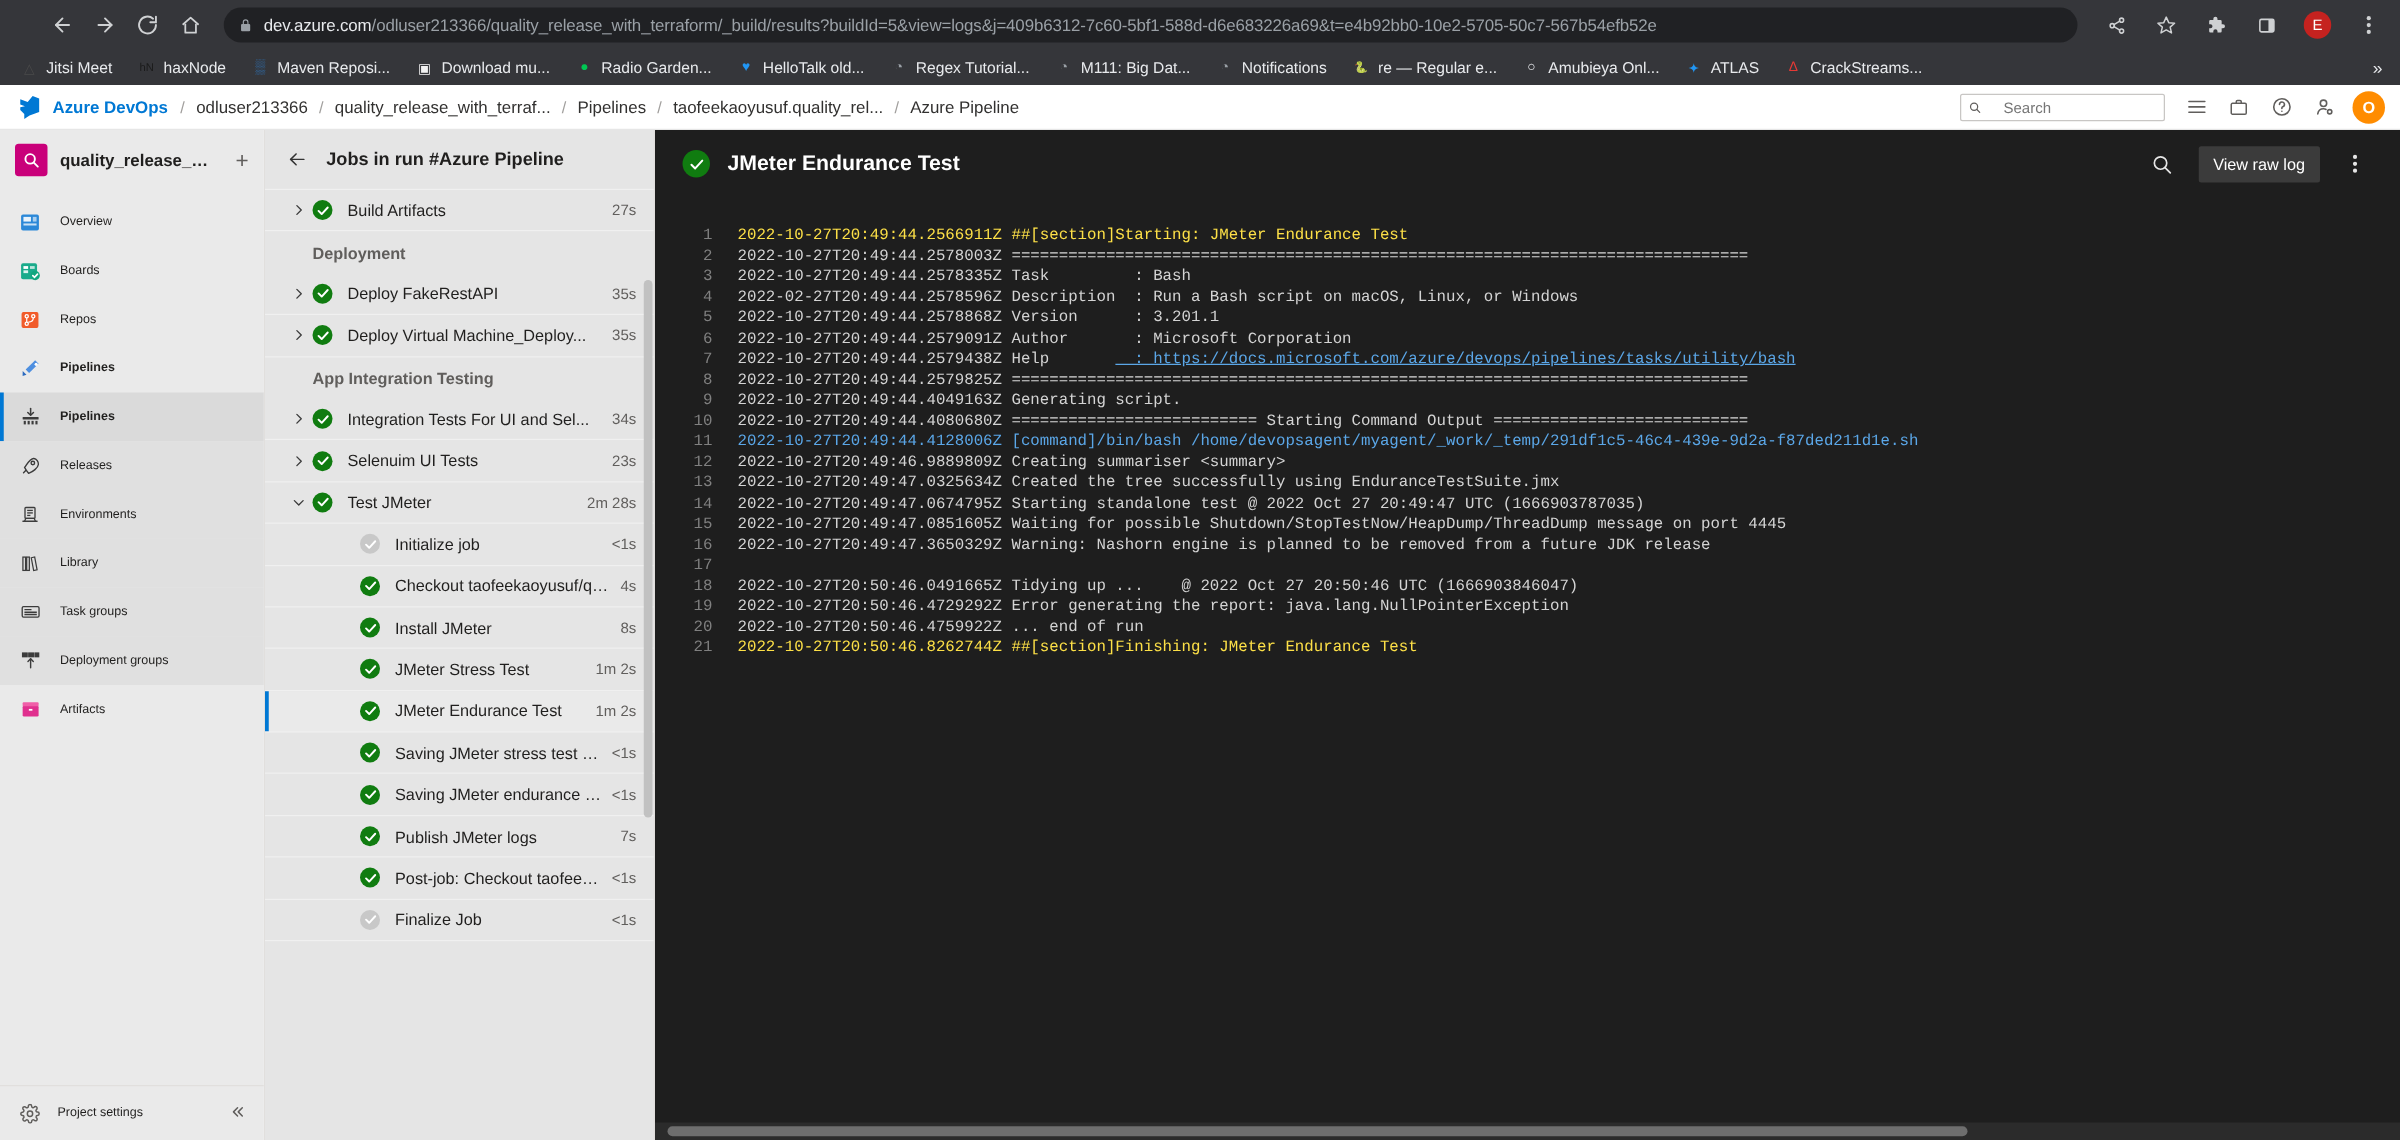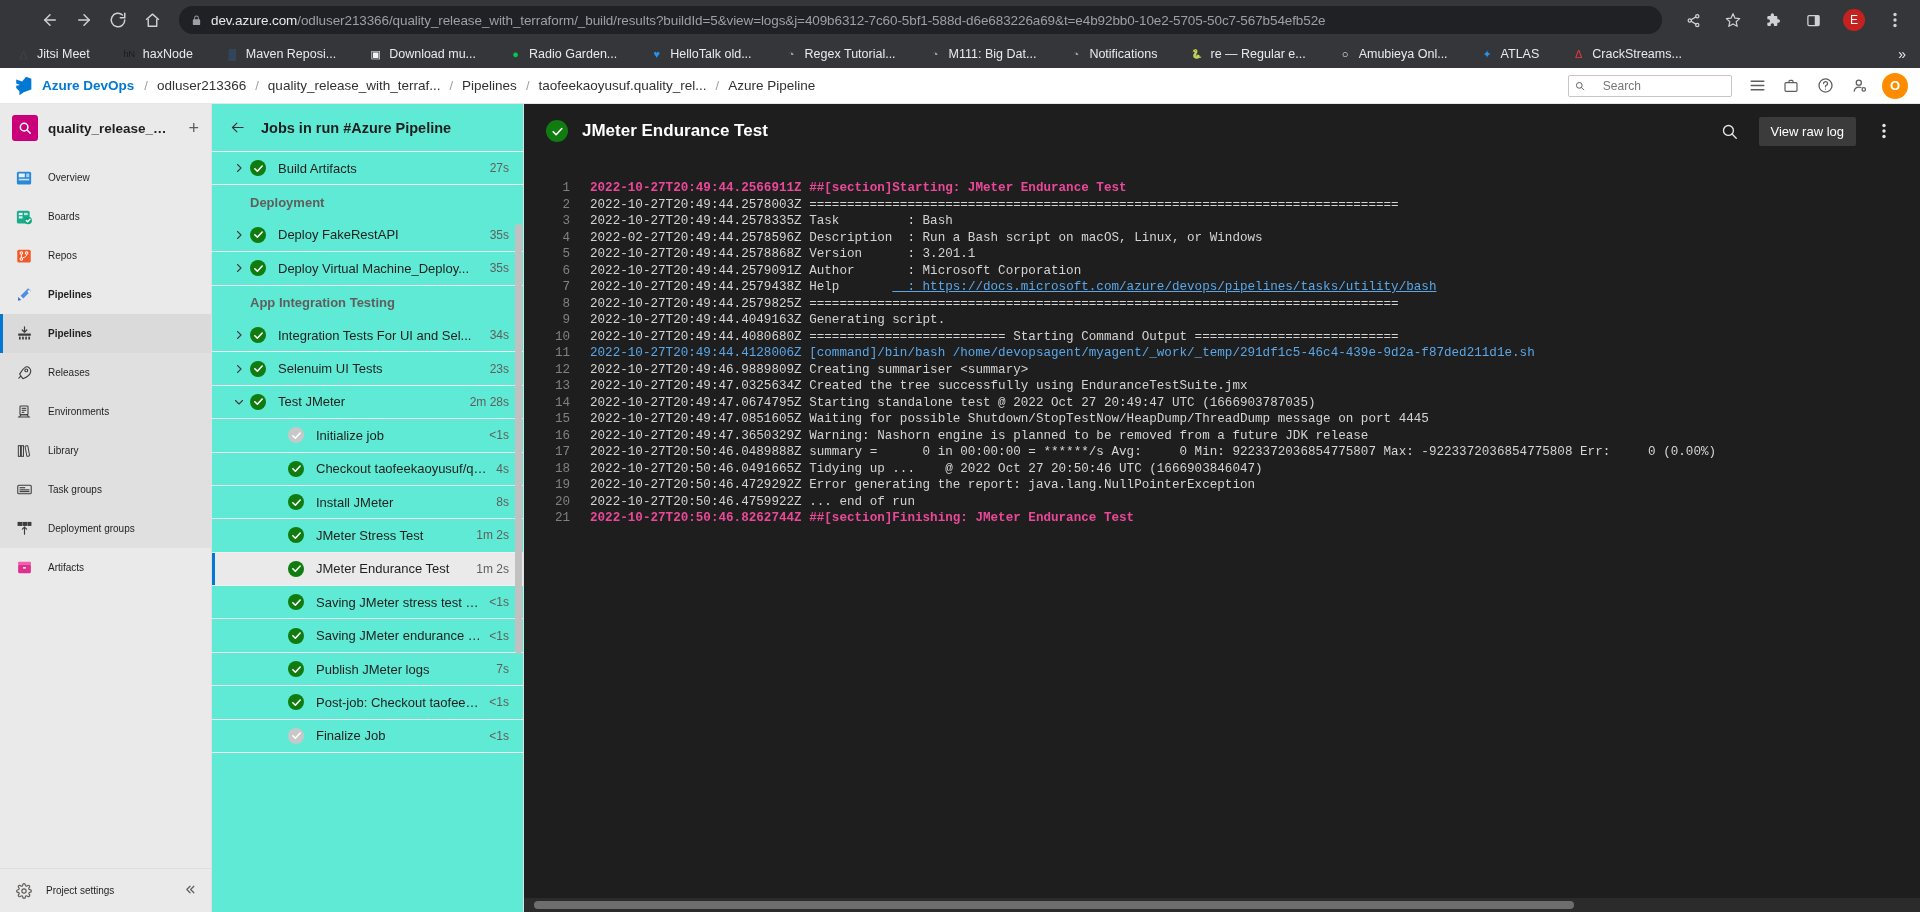--- a/index.html
+++ b/index.html
@@ -72,7 +72,7 @@
     display: flex;
     align-items: center;
     padding: 0 8px;
-    gap: 16px;
+    gap: 4px;
     background: #35363a;
     position: relative;
   }

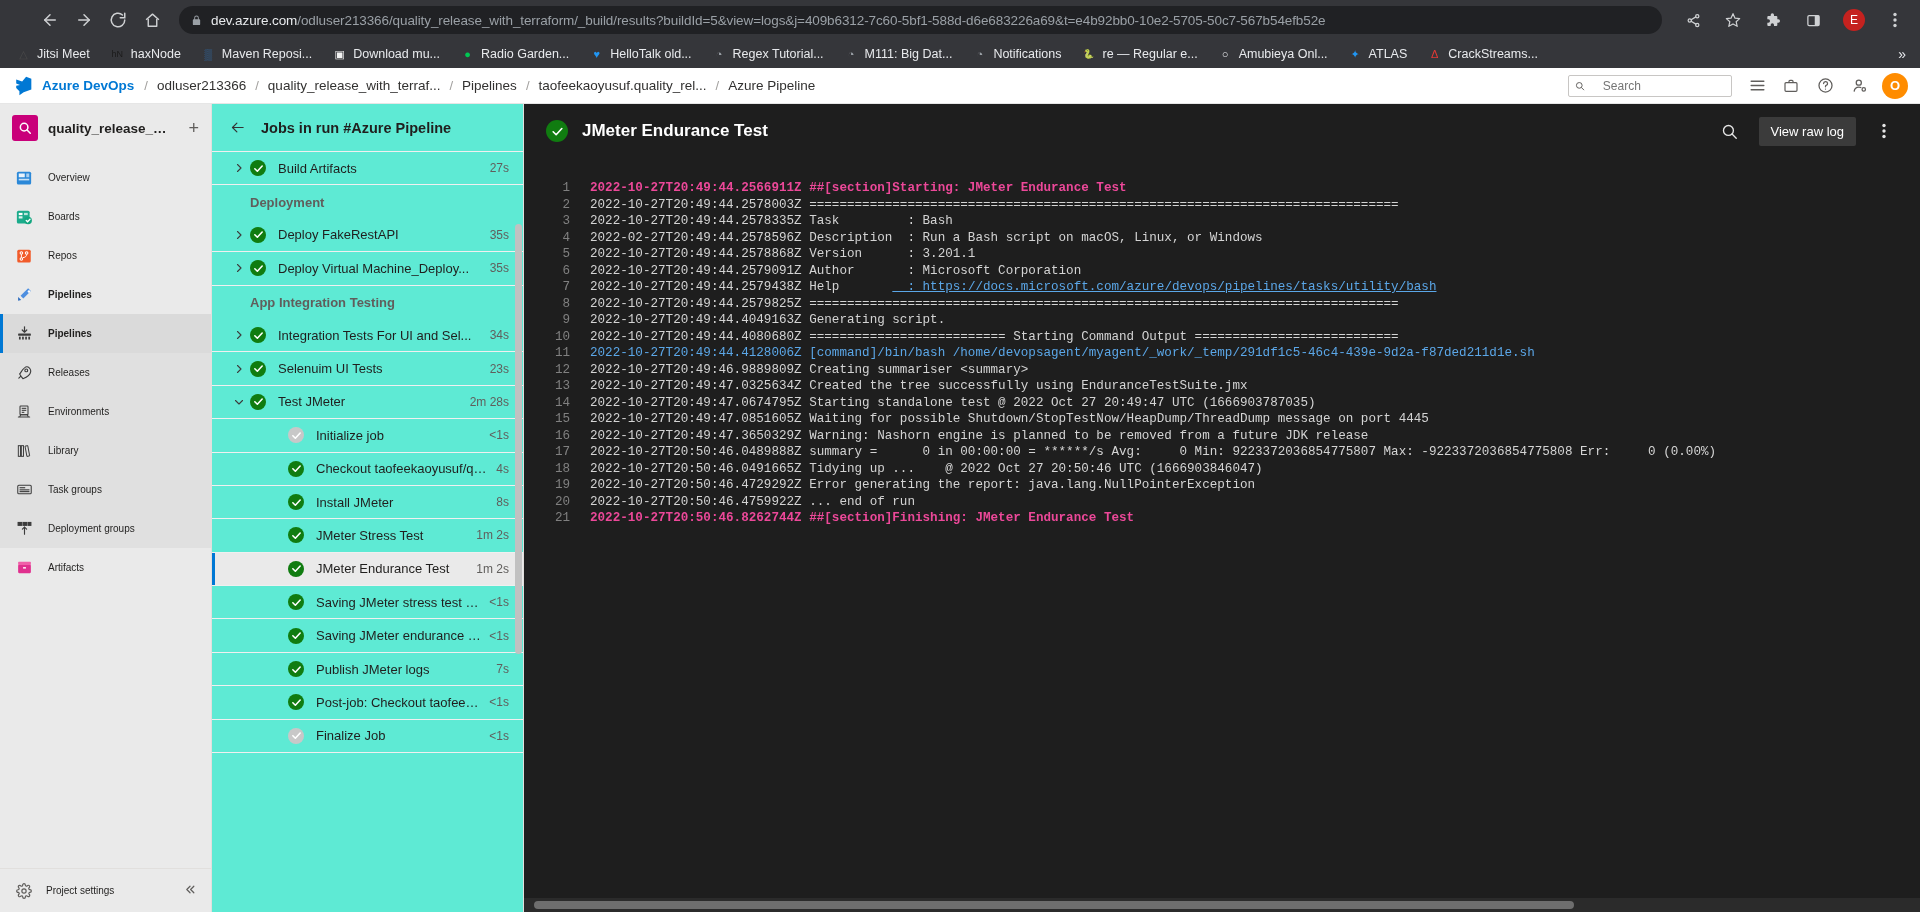--- a/index.html
+++ b/index.html
@@ -212,7 +212,7 @@
   
   .jobs-panel {
     width: 312px; flex: 0 0 312px;
-    background: #5eead4;
+    background: #e5e5e5;
     border-right: 1px solid #e1dfdd;
     display: flex; flex-direction: column;
     position: relative;

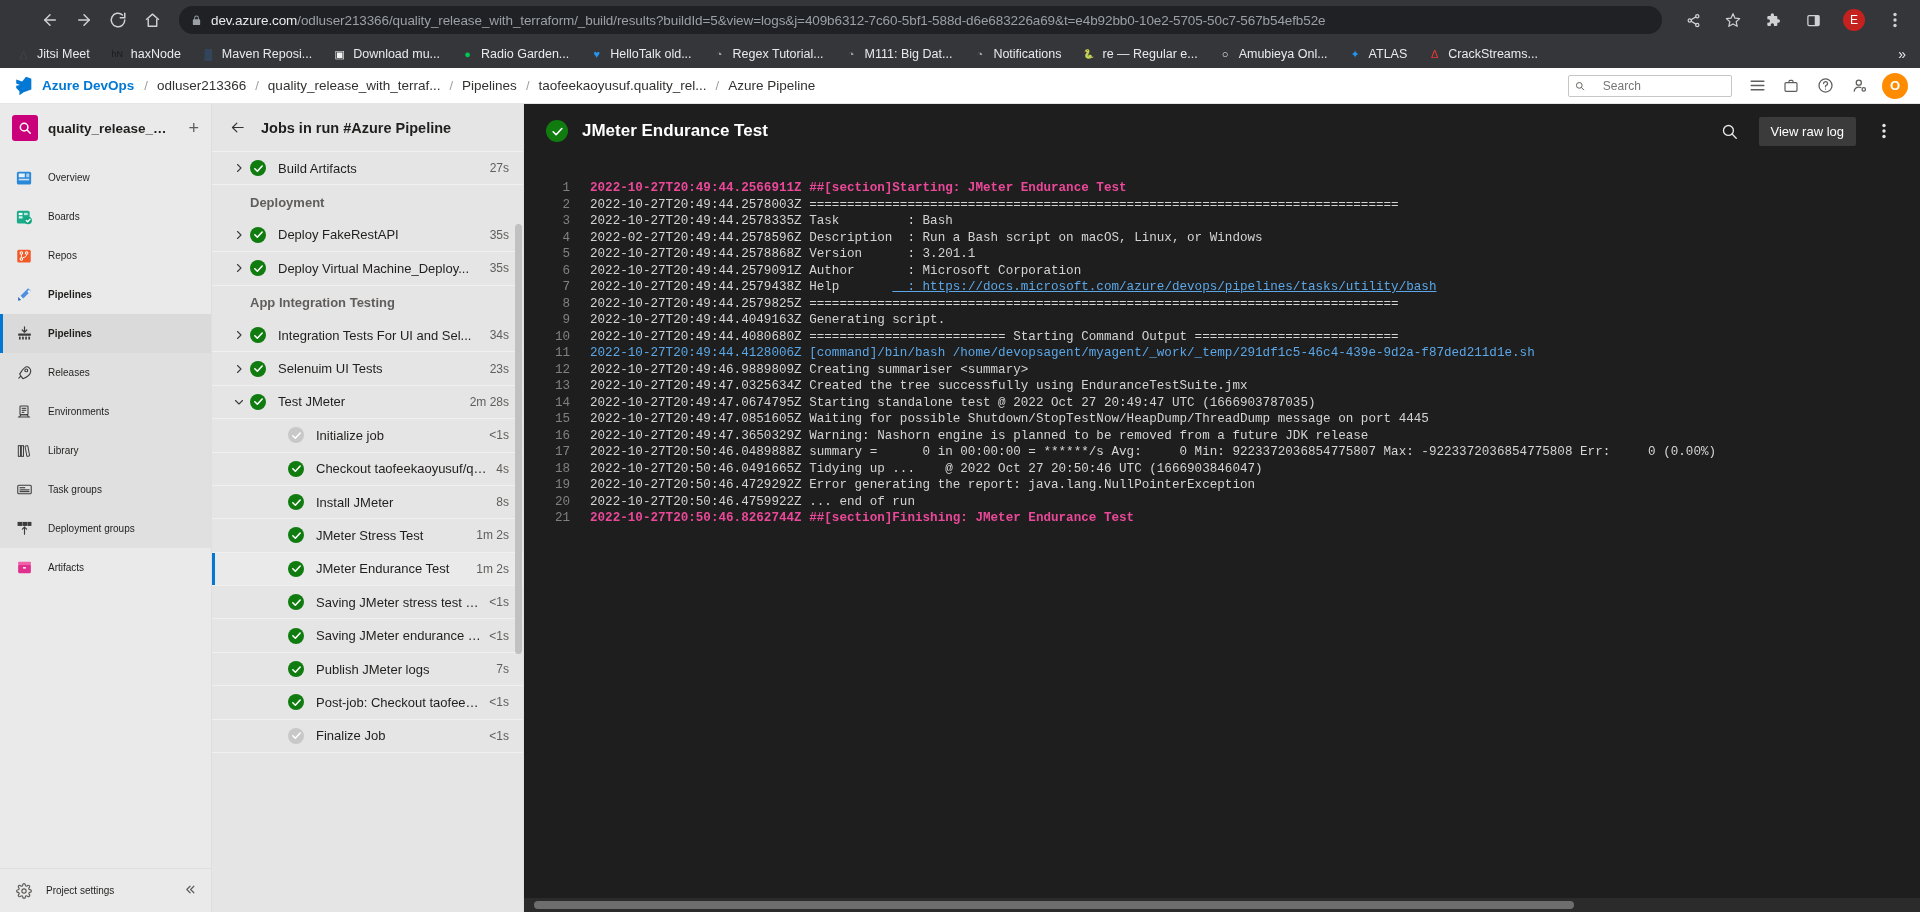--- a/index.html
+++ b/index.html
@@ -341,7 +341,7 @@
     user-select: none;
   }
   .ln-txt { white-space: pre; }
-  .ln-green { color: #ec4899; font-weight: bold; }
+  .ln-green { color: #fde047; }
   .ln-blue  { color: #5ba7e8; }
   .ln-link  { color: #5ba7e8; text-decoration: underline; }
 

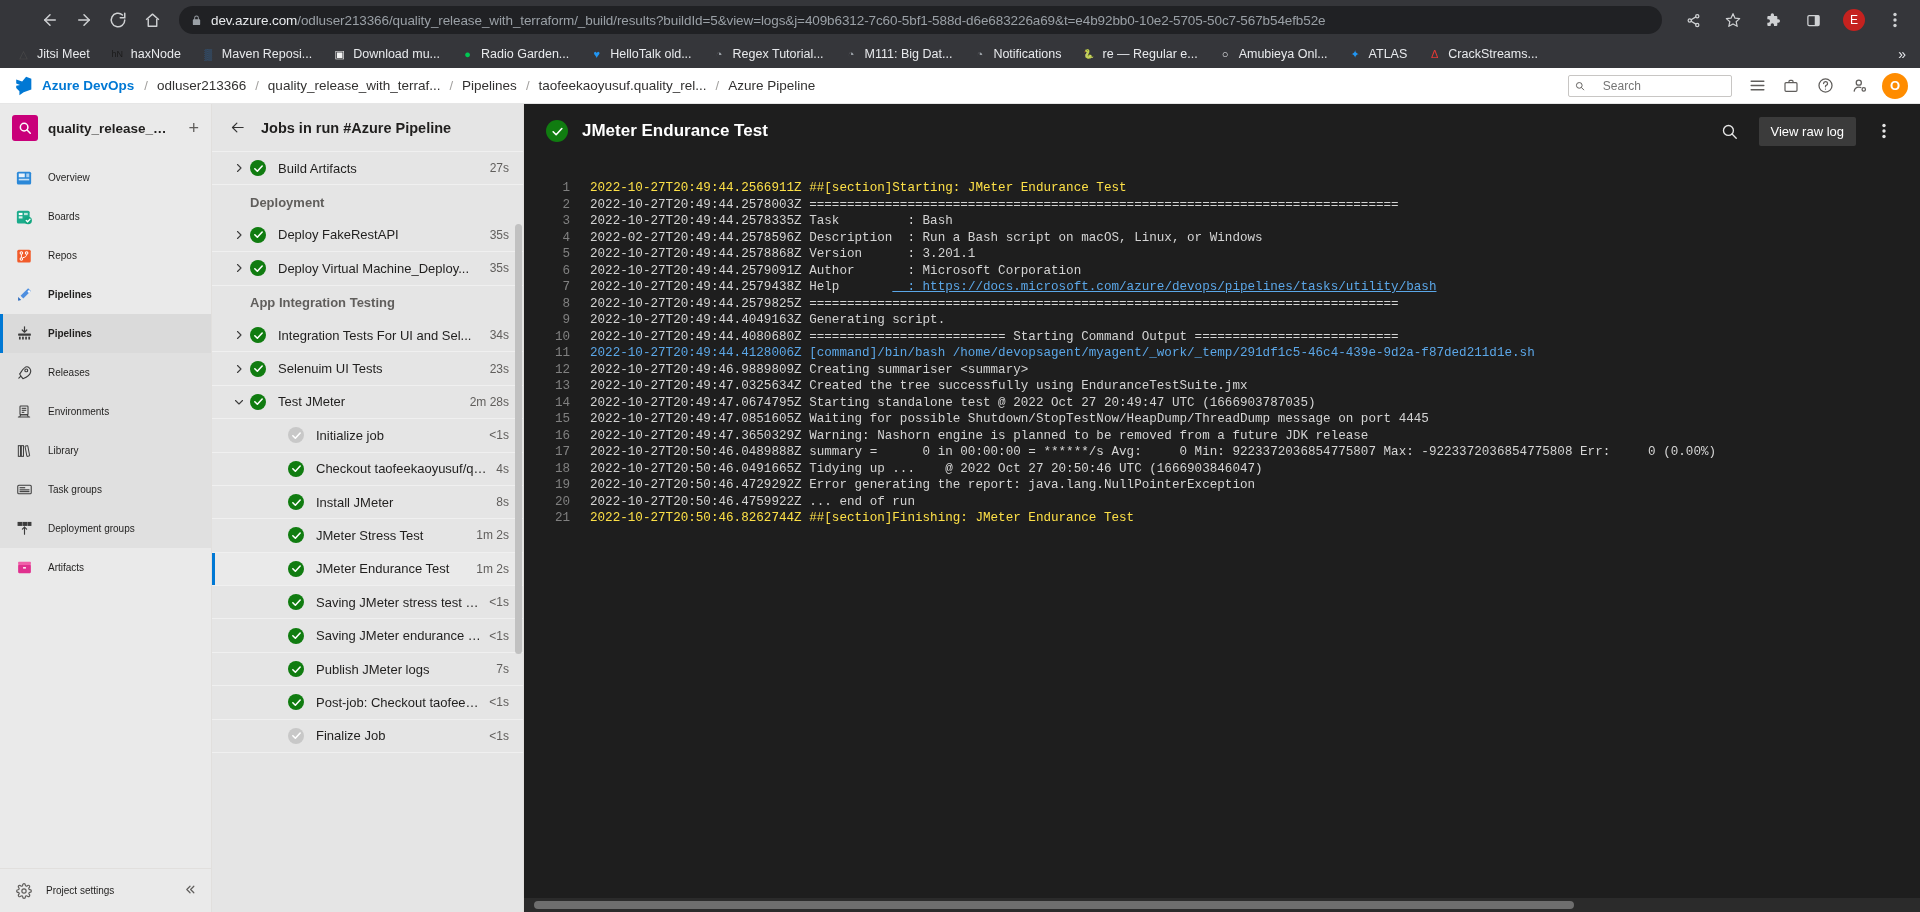--- a/index.html
+++ b/index.html
@@ -988,7 +988,7 @@
         <div class="log-line"><span class="ln-no">14</span><span class="ln-txt">2022-10-27T20:49:47.0674795Z Starting standalone test @ 2022 Oct 27 20:49:47 UTC (1666903787035)</span></div>
         <div class="log-line"><span class="ln-no">15</span><span class="ln-txt">2022-10-27T20:49:47.0851605Z Waiting for possible Shutdown/StopTestNow/HeapDump/ThreadDump message on port 4445</span></div>
         <div class="log-line"><span class="ln-no">16</span><span class="ln-txt">2022-10-27T20:49:47.3650329Z Warning: Nashorn engine is planned to be removed from a future JDK release</span></div>
-        <div class="log-line"><span class="ln-no">17</span><span class="ln-txt">2022-10-27T20:50:46.0489888Z summary =      0 in 00:00:00 = ******/s Avg:     0 Min: 9223372036854775807 Max: -9223372036854775808 Err:     0 (0.00%)</span></div>
+        <div class="log-line"><span class="ln-no">17</span></div>
         <div class="log-line"><span class="ln-no">18</span><span class="ln-txt">2022-10-27T20:50:46.0491665Z Tidying up ...    @ 2022 Oct 27 20:50:46 UTC (1666903846047)</span></div>
         <div class="log-line"><span class="ln-no">19</span><span class="ln-txt">2022-10-27T20:50:46.4729292Z Error generating the report: java.lang.NullPointerException</span></div>
         <div class="log-line"><span class="ln-no">20</span><span class="ln-txt">2022-10-27T20:50:46.4759922Z ... end of run</span></div>

